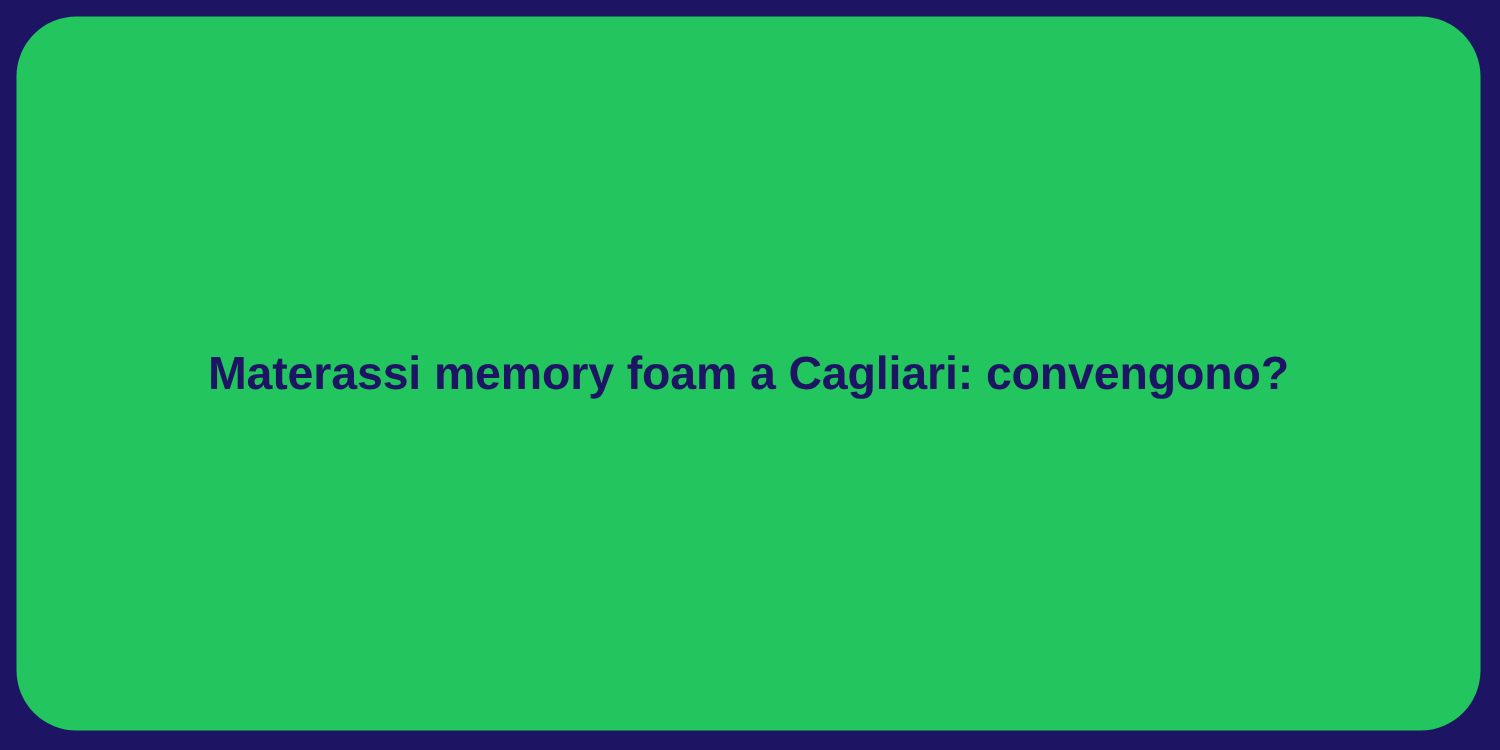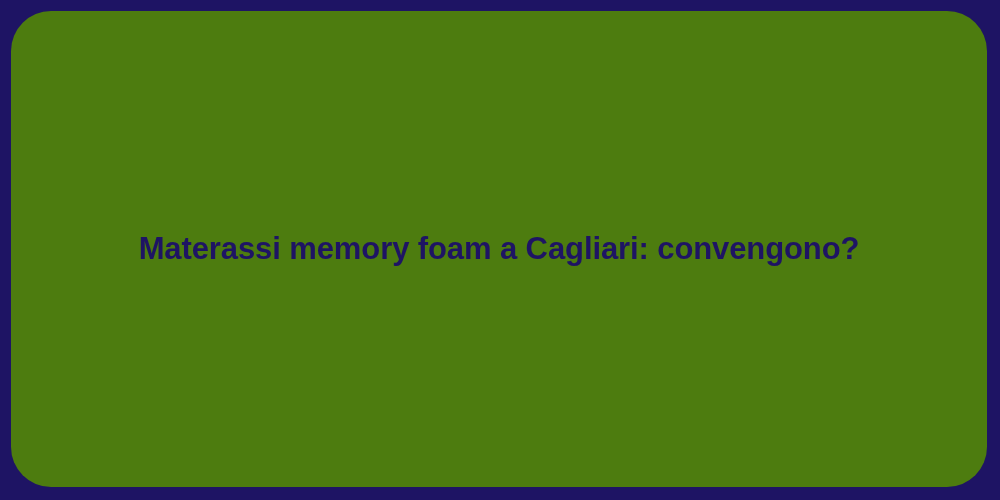--- a/index.html
+++ b/index.html
@@ -33,7 +33,7 @@
     box-sizing: border-box;
     width: 100%;
     height: 100%;
-    background: #4d7c0f;
+    background: #22c55e;
     border-radius: 40px;
     display: flex;
     align-items: center;

